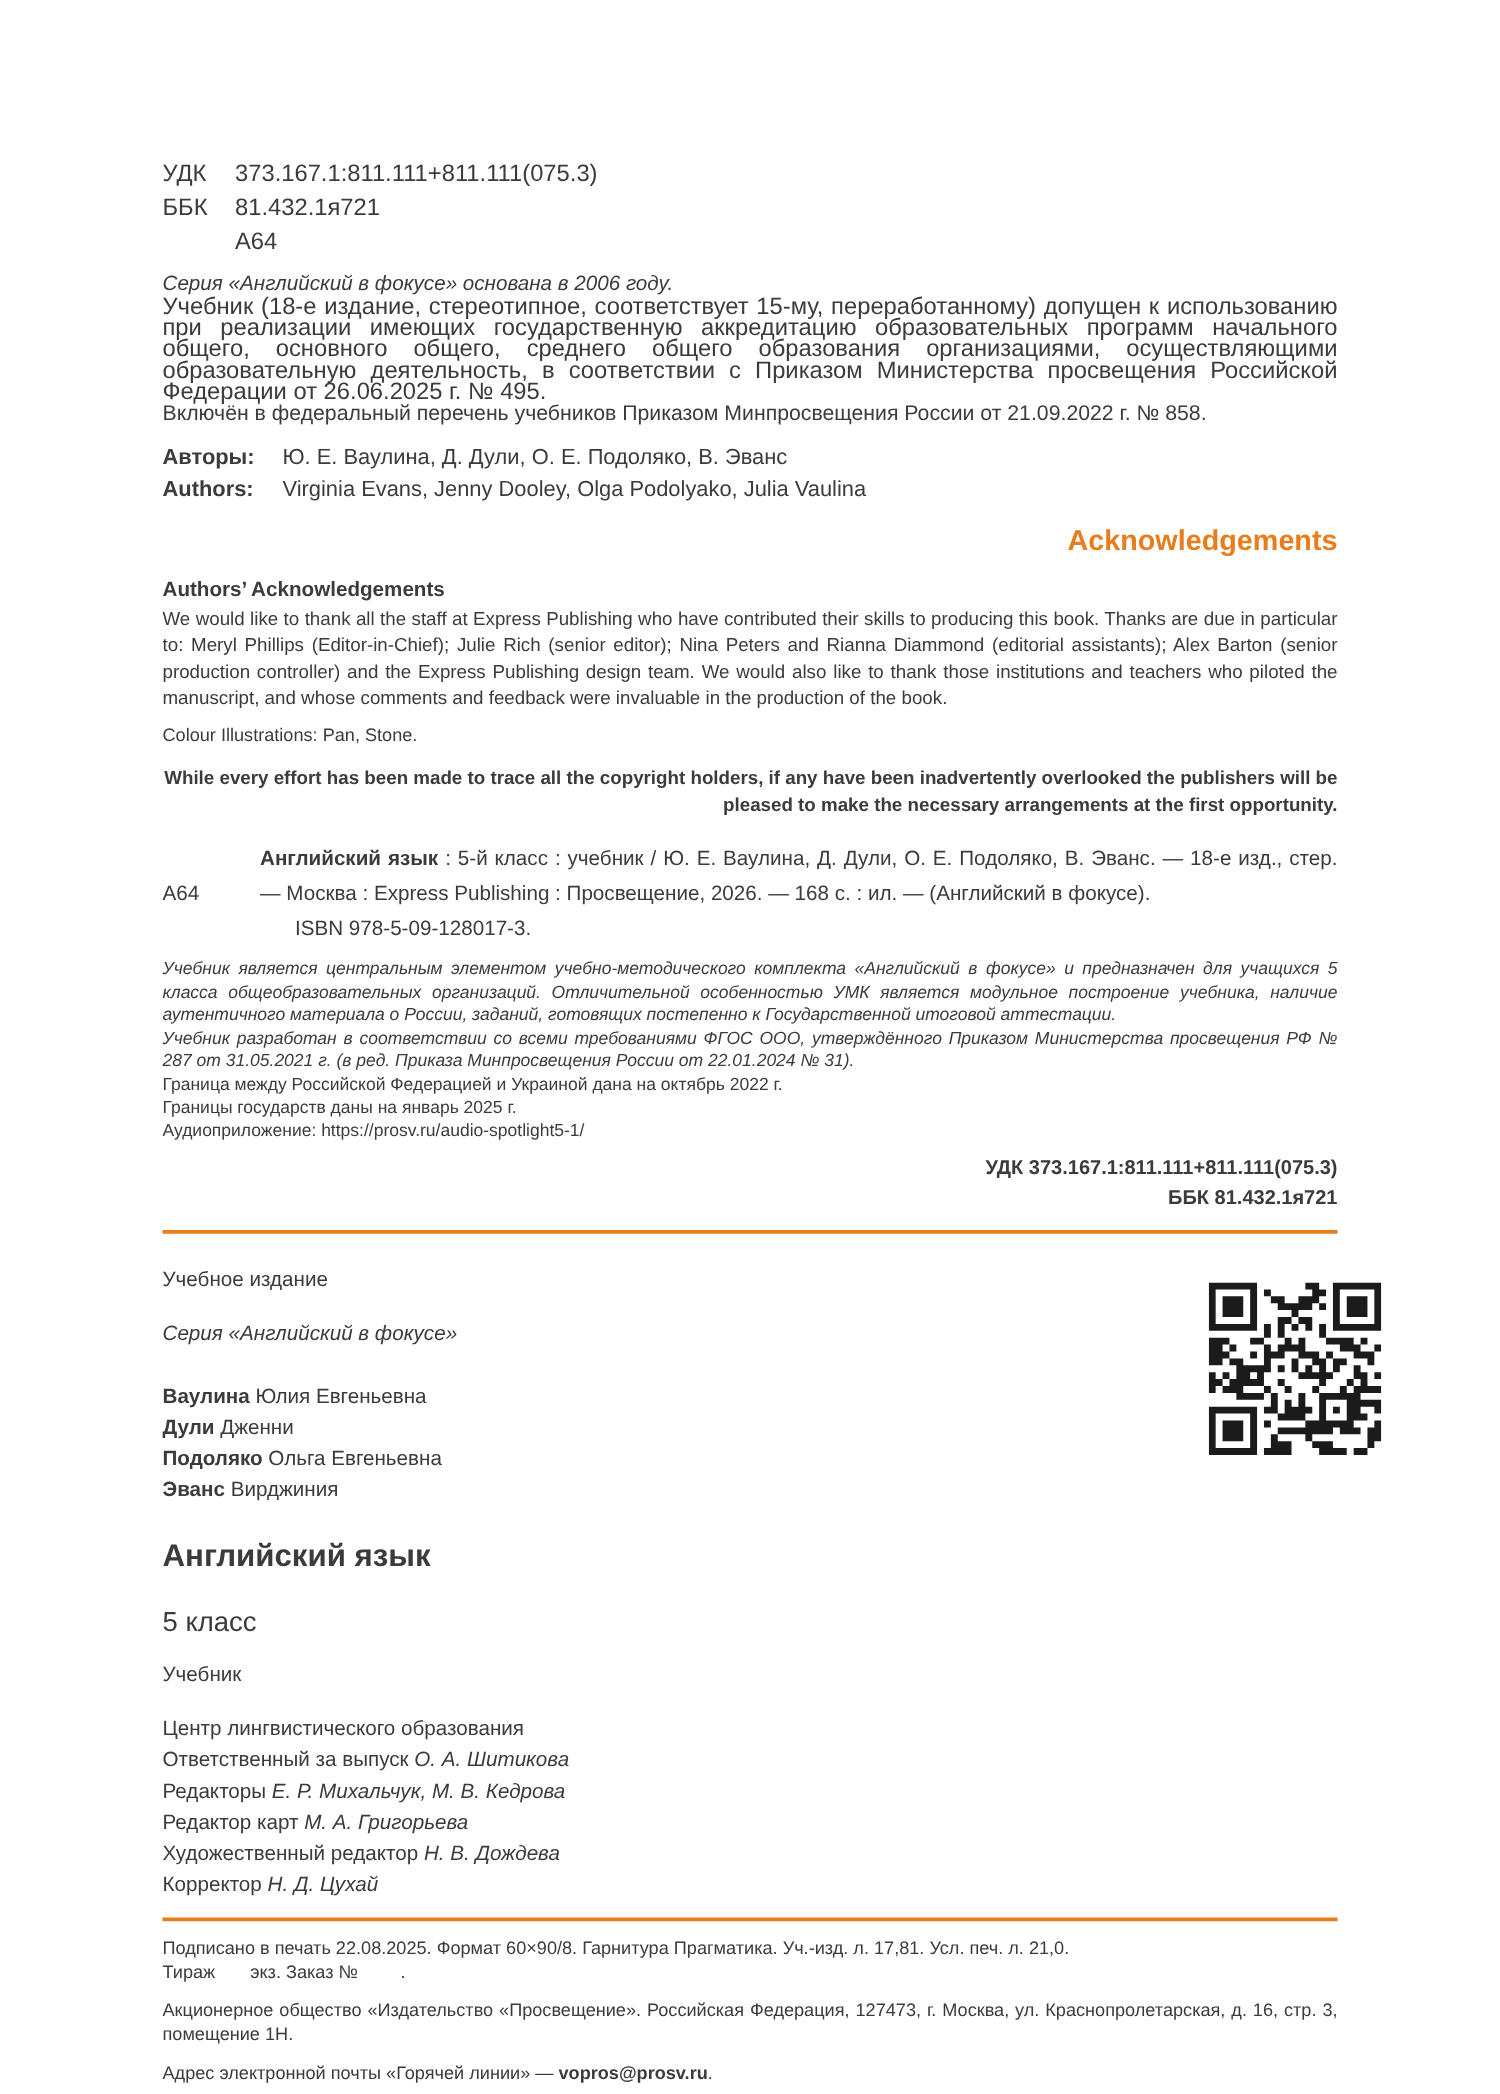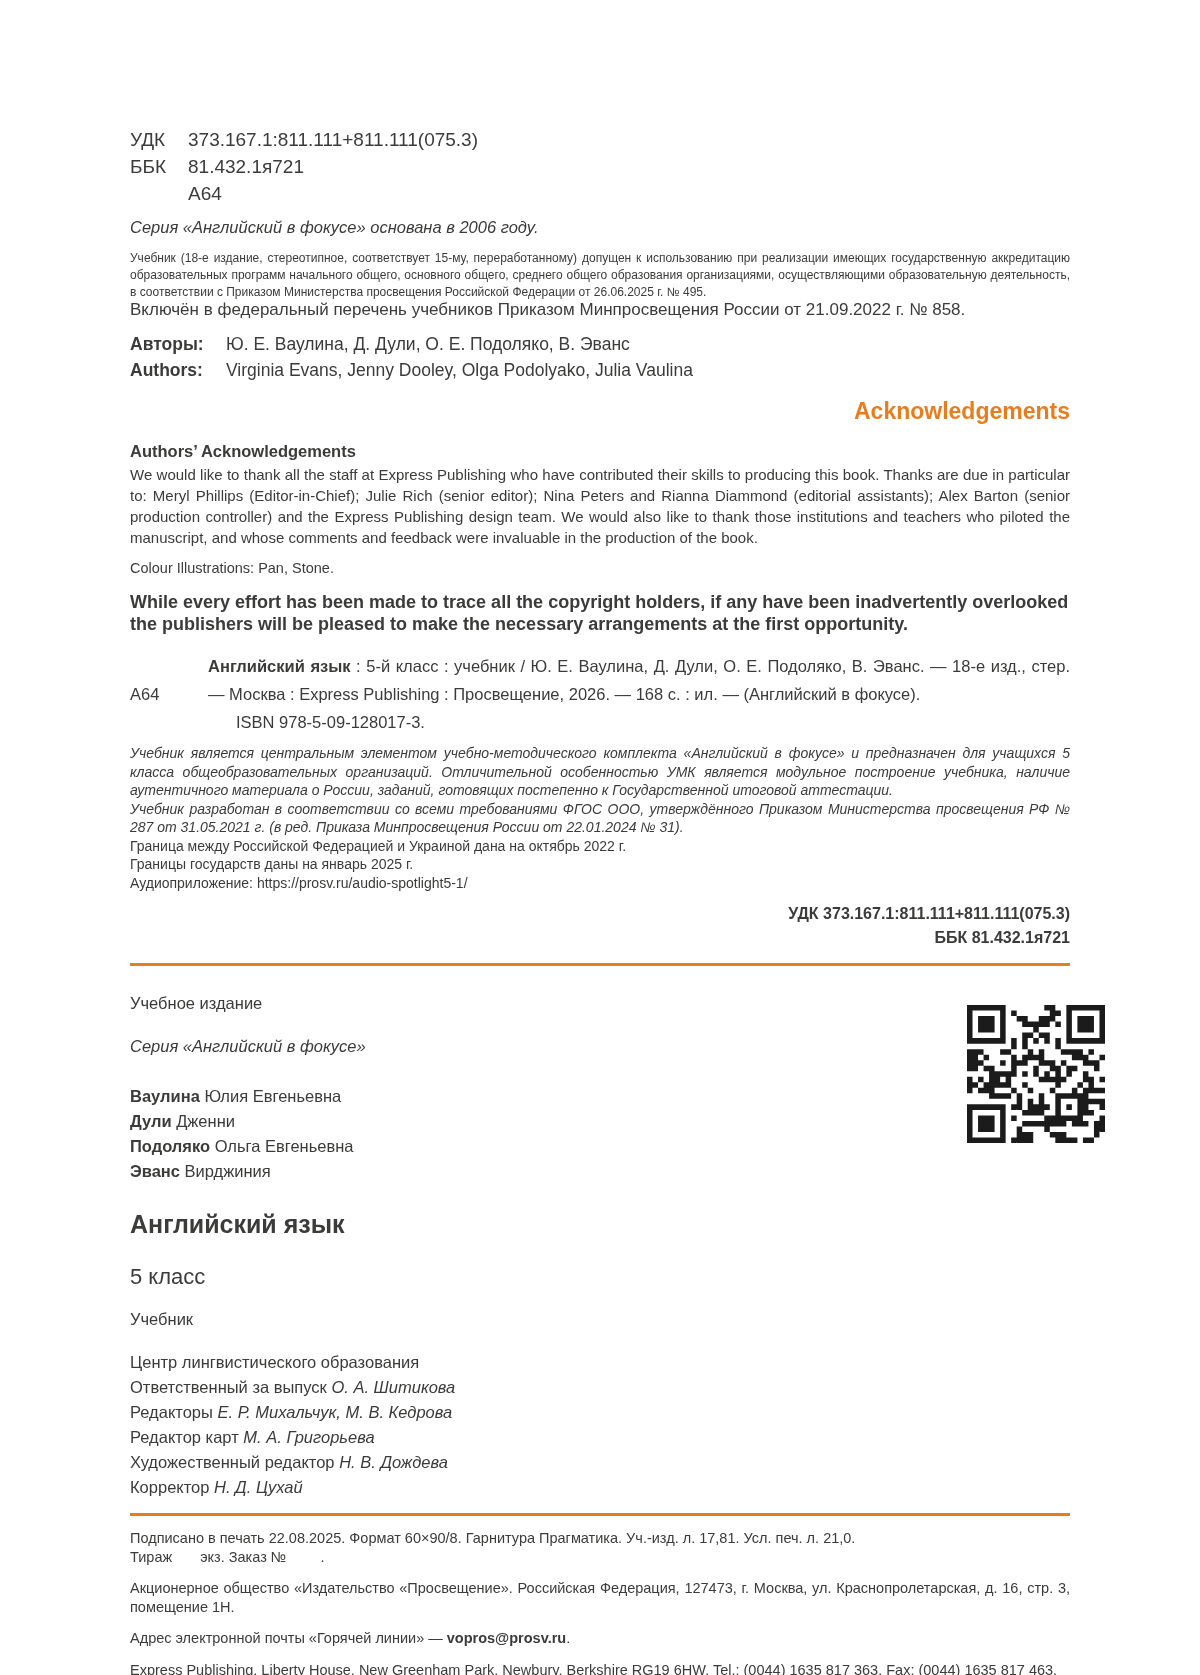--- a/index.html
+++ b/index.html
@@ -14,7 +14,7 @@
 
   .series-note { font-style:italic; font-size:16.5px; margin-top:11px; }
 
-  .approval { font-size:12px; line-height:17px; text-align:justify; margin-top:13px; }
+  .approval { font-size:19px; line-height:17px; text-align:justify; }
   .approval-last { font-size:17px; line-height:17px; }
 
   .authors-block { margin-top:13px; }

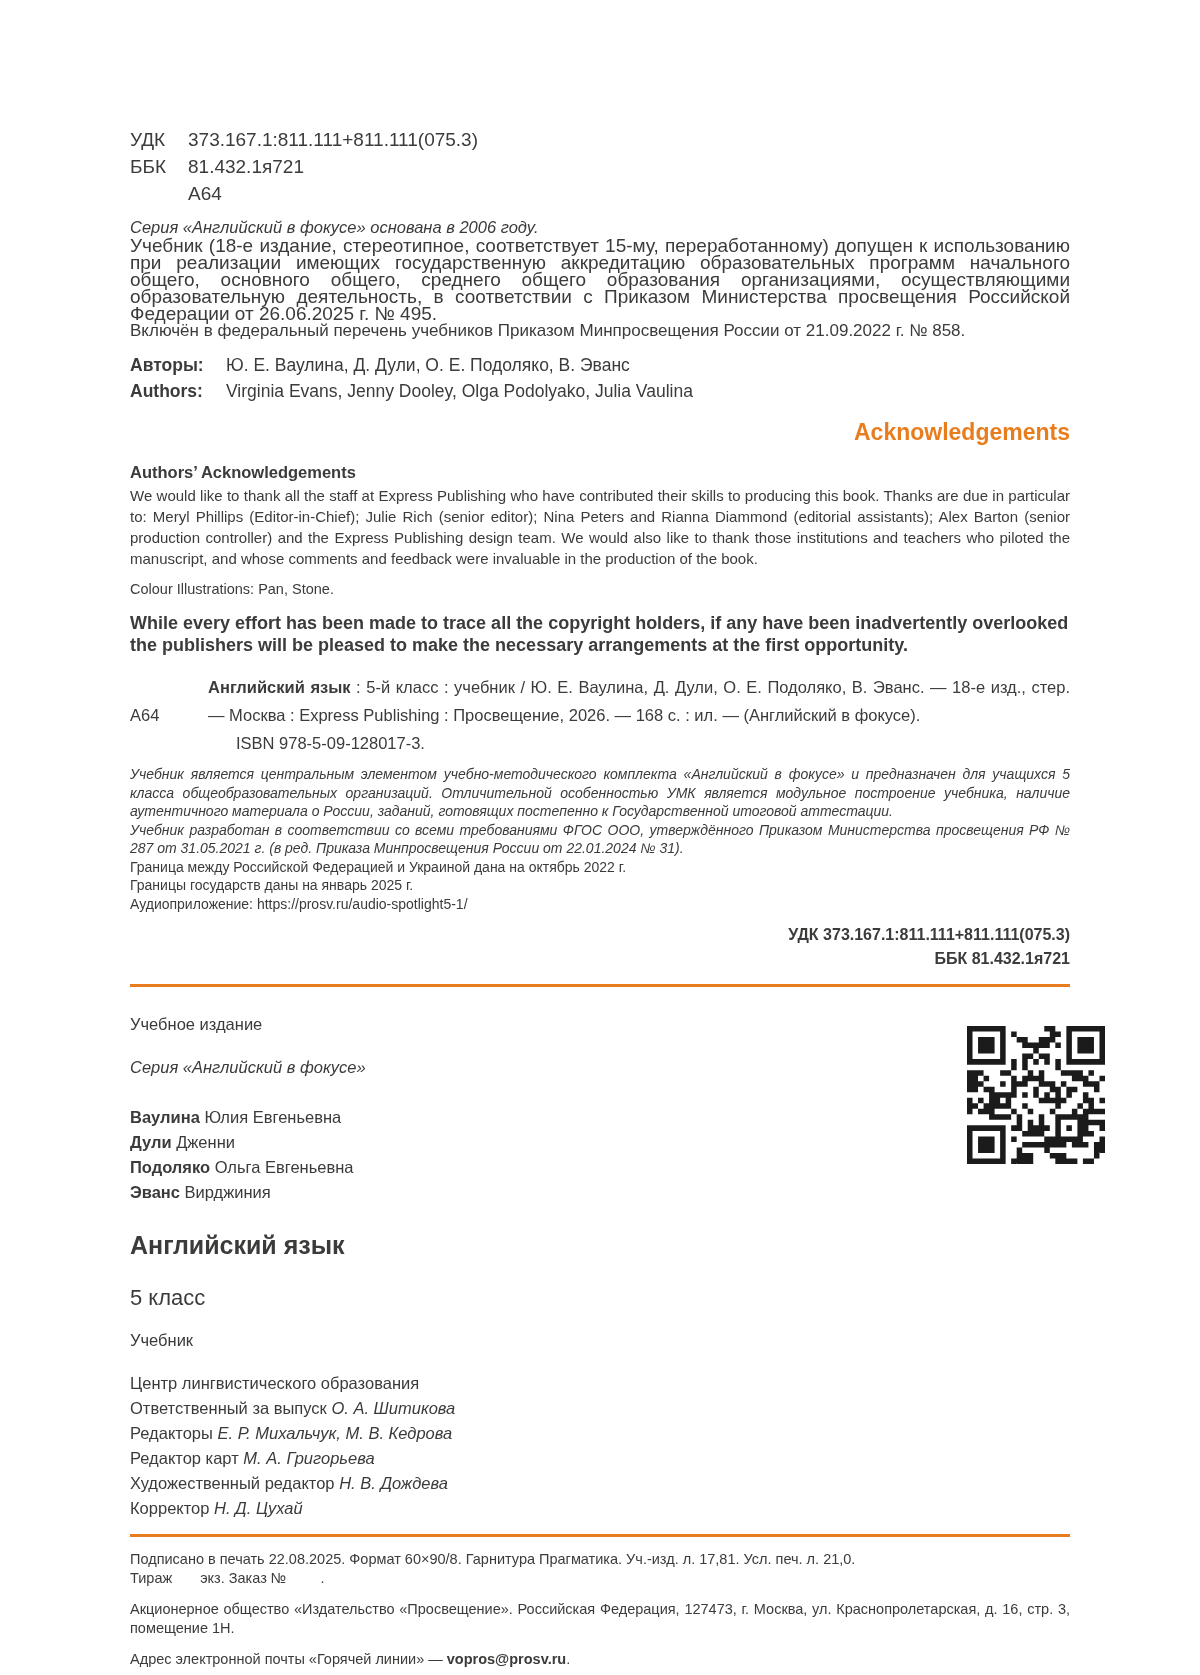--- a/index.html
+++ b/index.html
@@ -25,7 +25,7 @@
   .ack-sub { font-size:16.5px; font-weight:bold; margin-top:17px; }
   .ack-body { font-size:15px; line-height:21px; text-align:justify; margin-top:3px; }
   .colour-ill { font-size:14.5px; margin-top:12px; }
-  .notice { font-weight:bold; font-size:18px; line-height:22px; margin-top:15px; }
+  .notice { font-weight:bold; font-size:15px; line-height:22px; margin-top:15px;text-align:right; }
 
   .catalog { position:relative; margin-top:17px; font-size:16.5px; line-height:28px; }
   .catalog-code { position:absolute; left:0; top:28px; }

